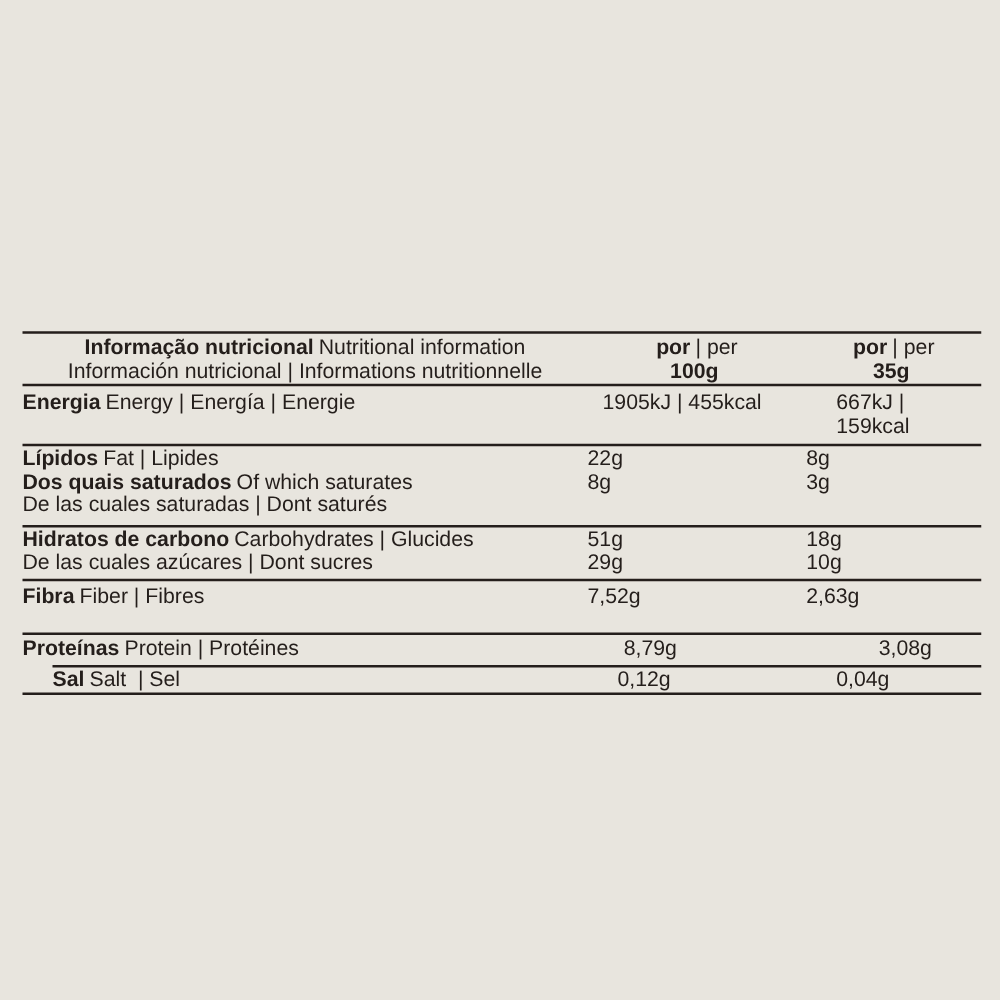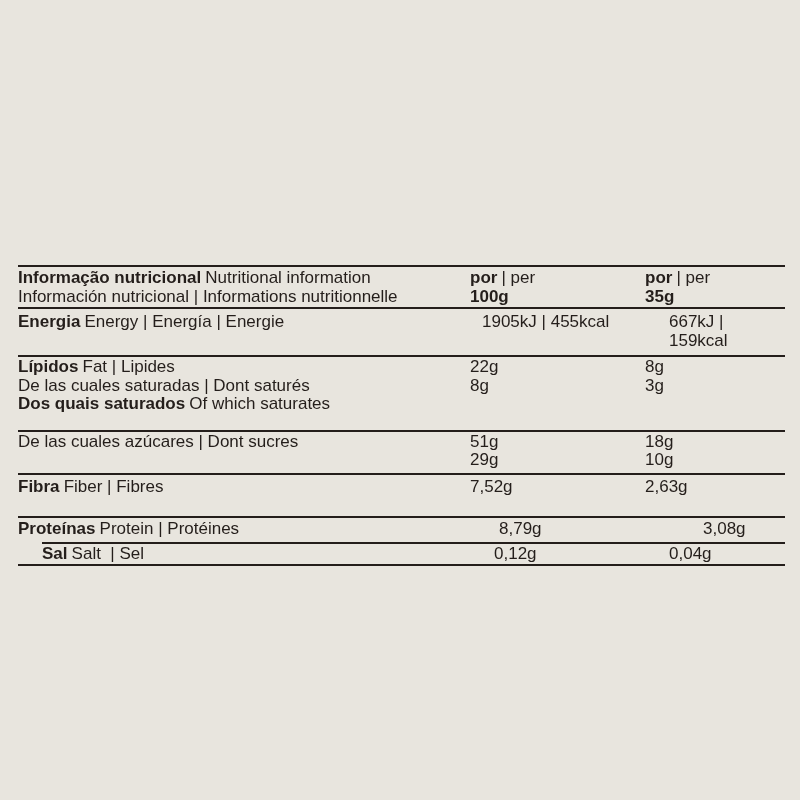--- a/index.html
+++ b/index.html
@@ -45,7 +45,7 @@
   .b:empty { padding-right: 0; }
   .cell { min-width: 0; }
   
-  .t-row.r-header    { padding: 2px 0 1px; }
+  .t-row.r-header    { padding: 2px 0 1px; text-align: center; }
   .t-row.r-energy    { padding: 4px 0 5px; gap: 12px; }
   .t-row.r-fat       { padding: 1px 0 16px; }
   .t-row.r-carbs     { padding: 1px 0 3px; }

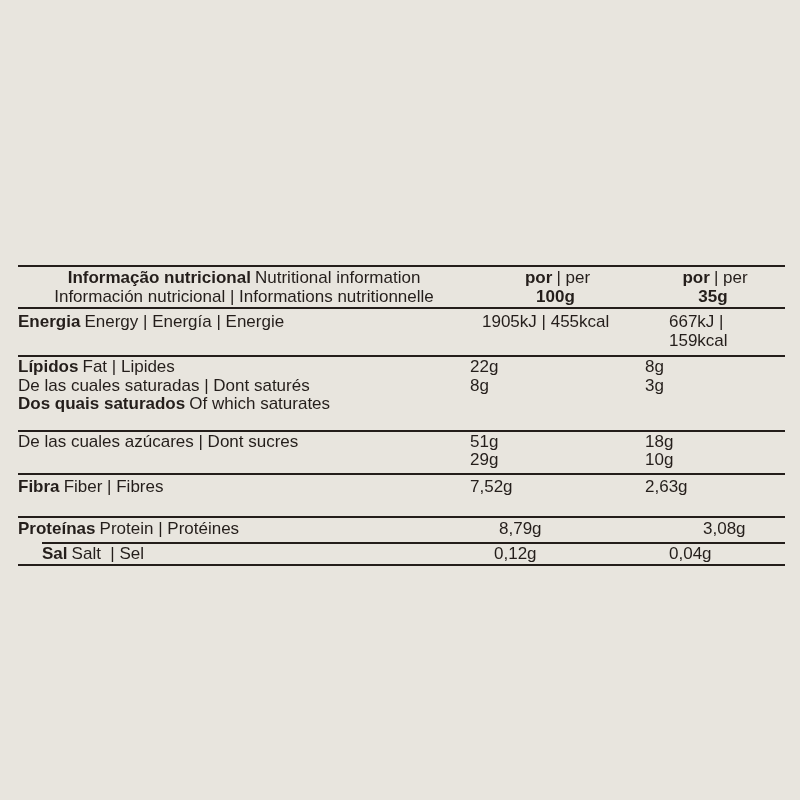--- a/index.html
+++ b/index.html
@@ -47,7 +47,7 @@
   
   .t-row.r-header    { padding: 2px 0 1px; text-align: center; }
   .t-row.r-energy    { padding: 4px 0 5px; gap: 12px; }
-  .t-row.r-fat       { padding: 1px 0 16px; }
+  .t-row.r-fat       { padding: 1px 0 6px; }
   .t-row.r-carbs     { padding: 1px 0 3px; }
   .t-row.r-fiber     { padding: 3px 0 20px; }
   .t-row.r-protein   { padding: 2px 0 3px; gap: 29px; }

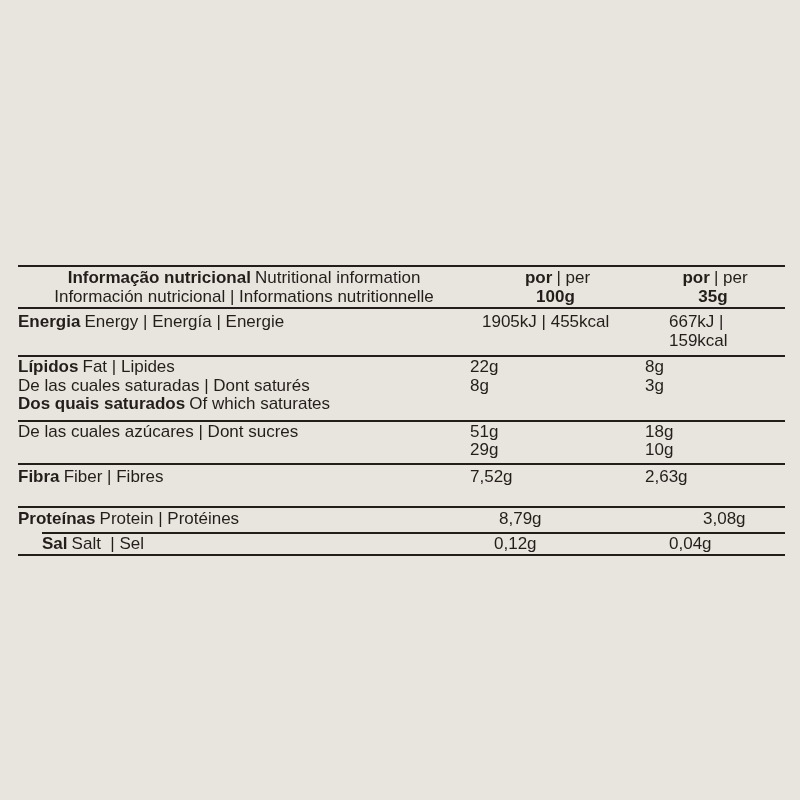--- a/index.html
+++ b/index.html
@@ -90,8 +90,8 @@
     <div class="t-row r-fat">
       <div class="cell">
         <div class="line"><span class="b">Lípidos</span><span class="r">Fat | Lipides</span></div>
+        <div class="line"><span class="b">Dos quais saturados</span><span class="r">Of which saturates</span></div>
         <div class="line"><span class="b"></span><span class="r">De las cuales saturadas | Dont saturés</span></div>
-        <div class="line"><span class="b">Dos quais saturados</span><span class="r">Of which saturates</span></div>
       </div>
       <div class="cell">
         <div class="line">22g</div>

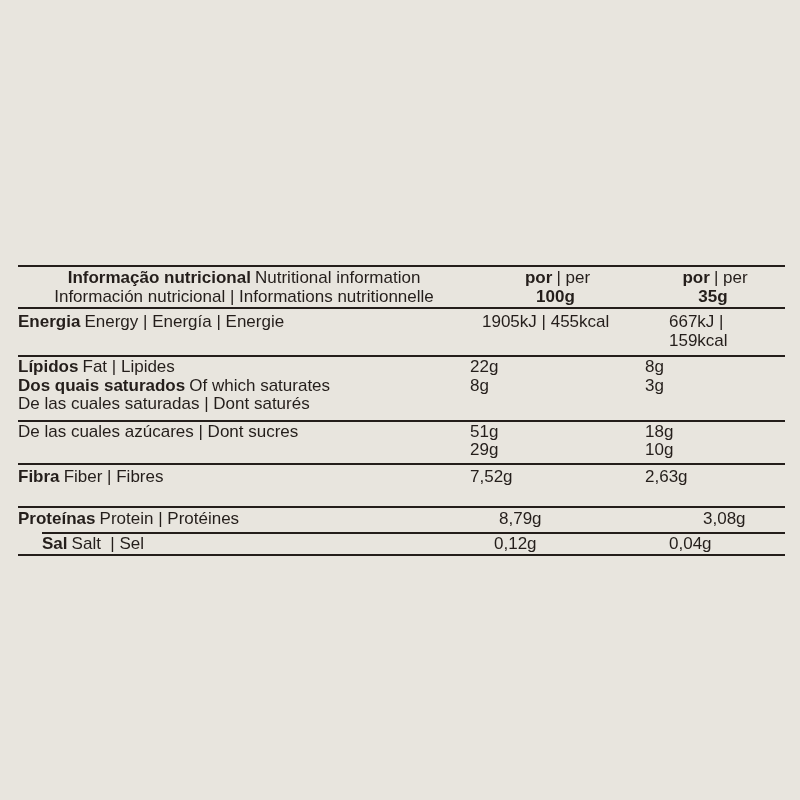--- a/index.html
+++ b/index.html
@@ -105,6 +105,7 @@
 
     <div class="t-row r-carbs">
       <div class="cell">
+        <div class="line"><span class="b">Hidratos de carbono</span><span class="r">Carbohydrates | Glucides</span></div>
         <div class="line"><span class="b"></span><span class="r">De las cuales azúcares | Dont sucres</span></div>
       </div>
       <div class="cell">

